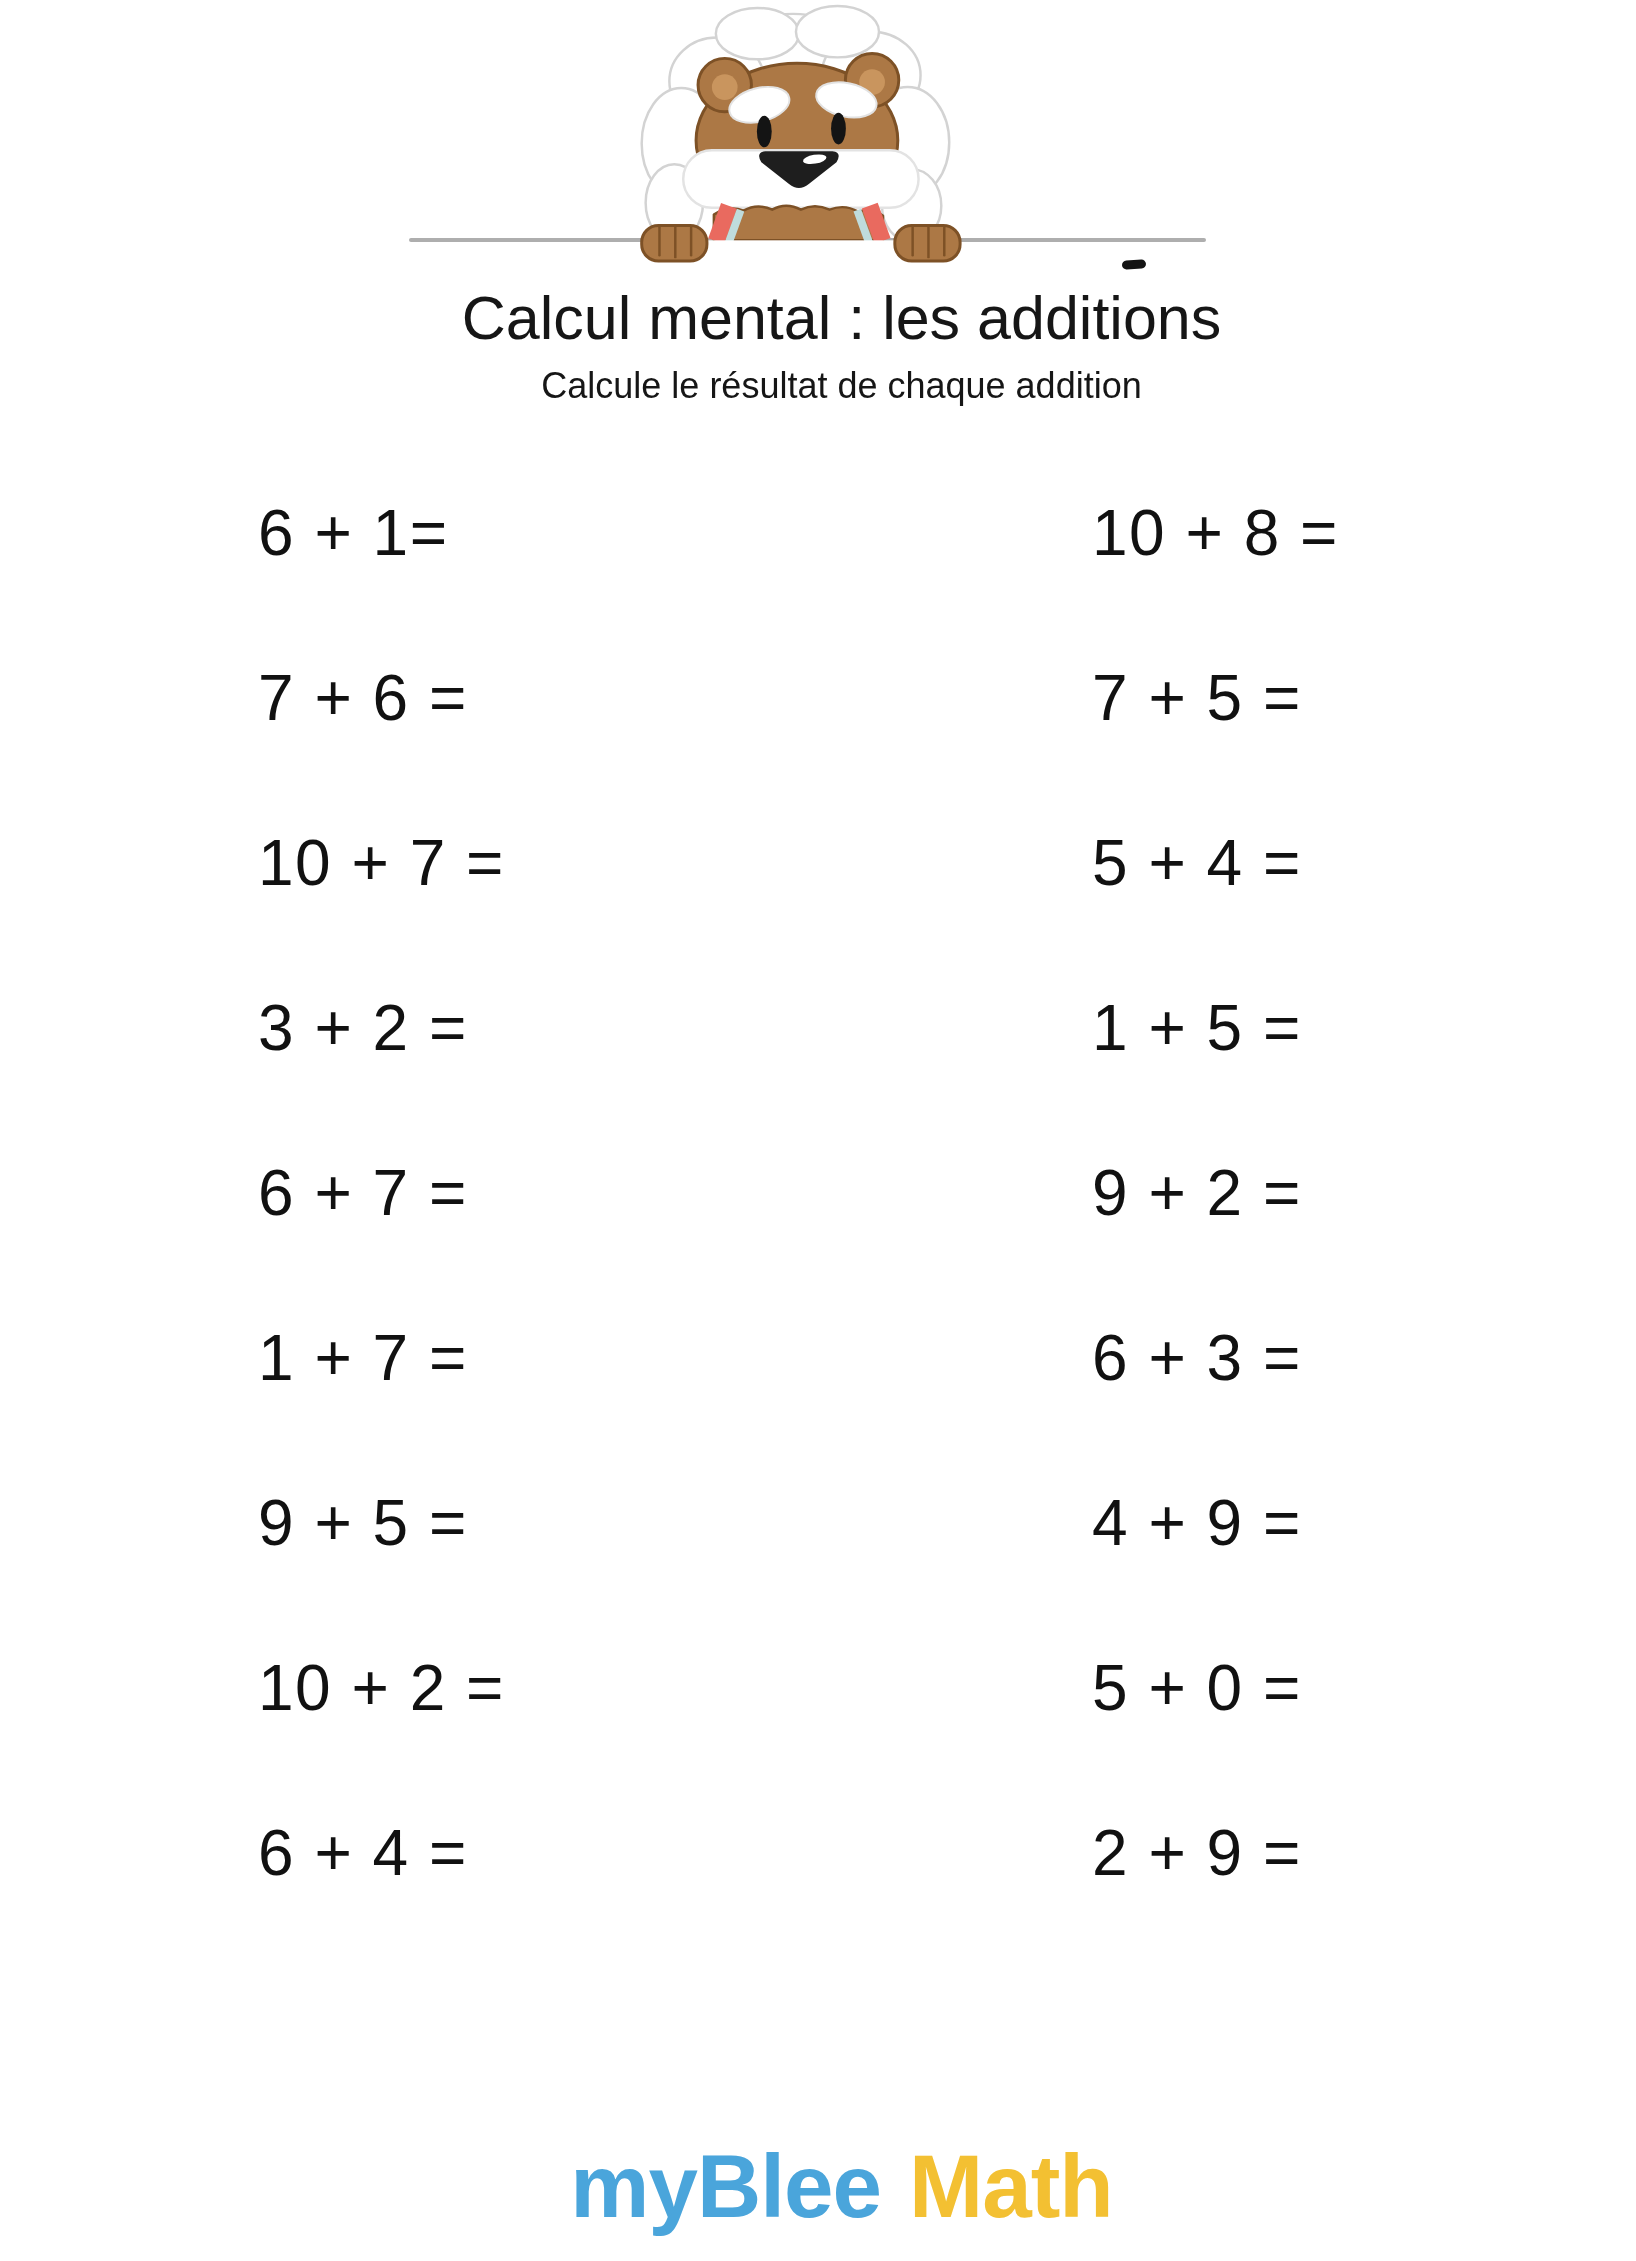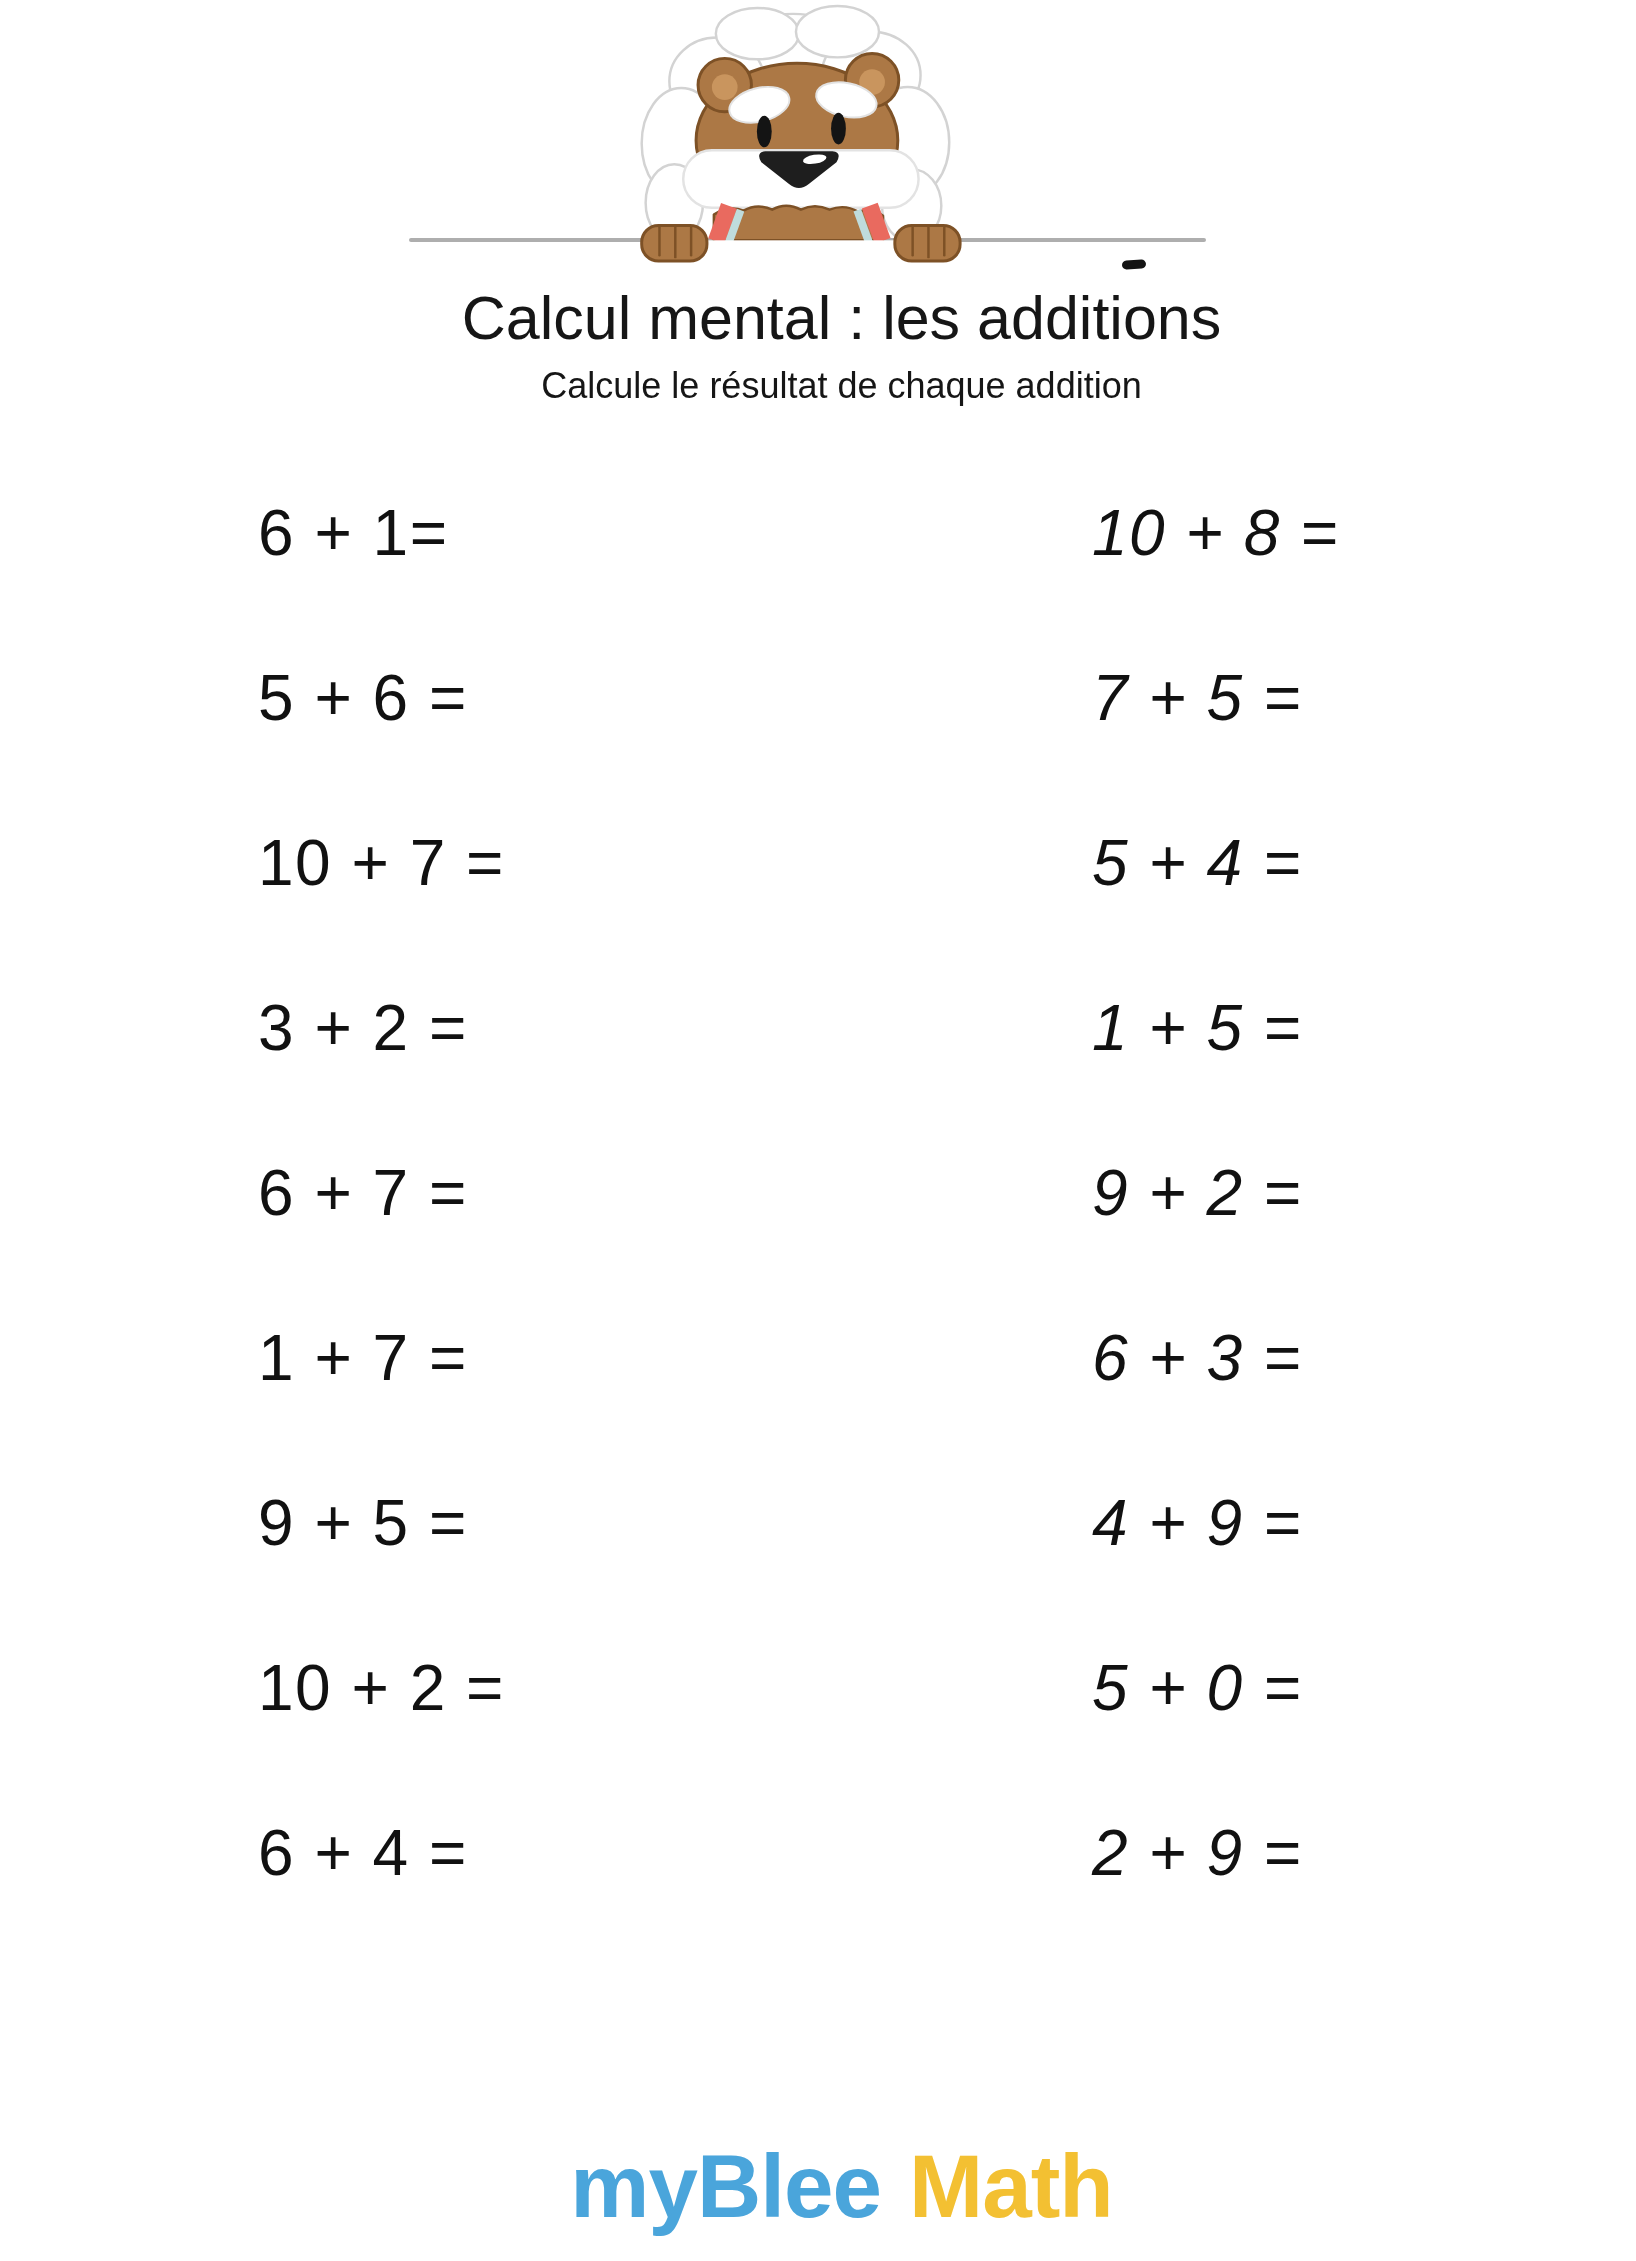--- a/index.html
+++ b/index.html
@@ -73,7 +73,7 @@
     color: #111111;
   }
   .prob.left  { left: 248px; }
-  .prob.right { left: 1082px; font-style: italic; }
+  .prob.right { left: 1082px; }
   
   .footer-logo {
     position: absolute;

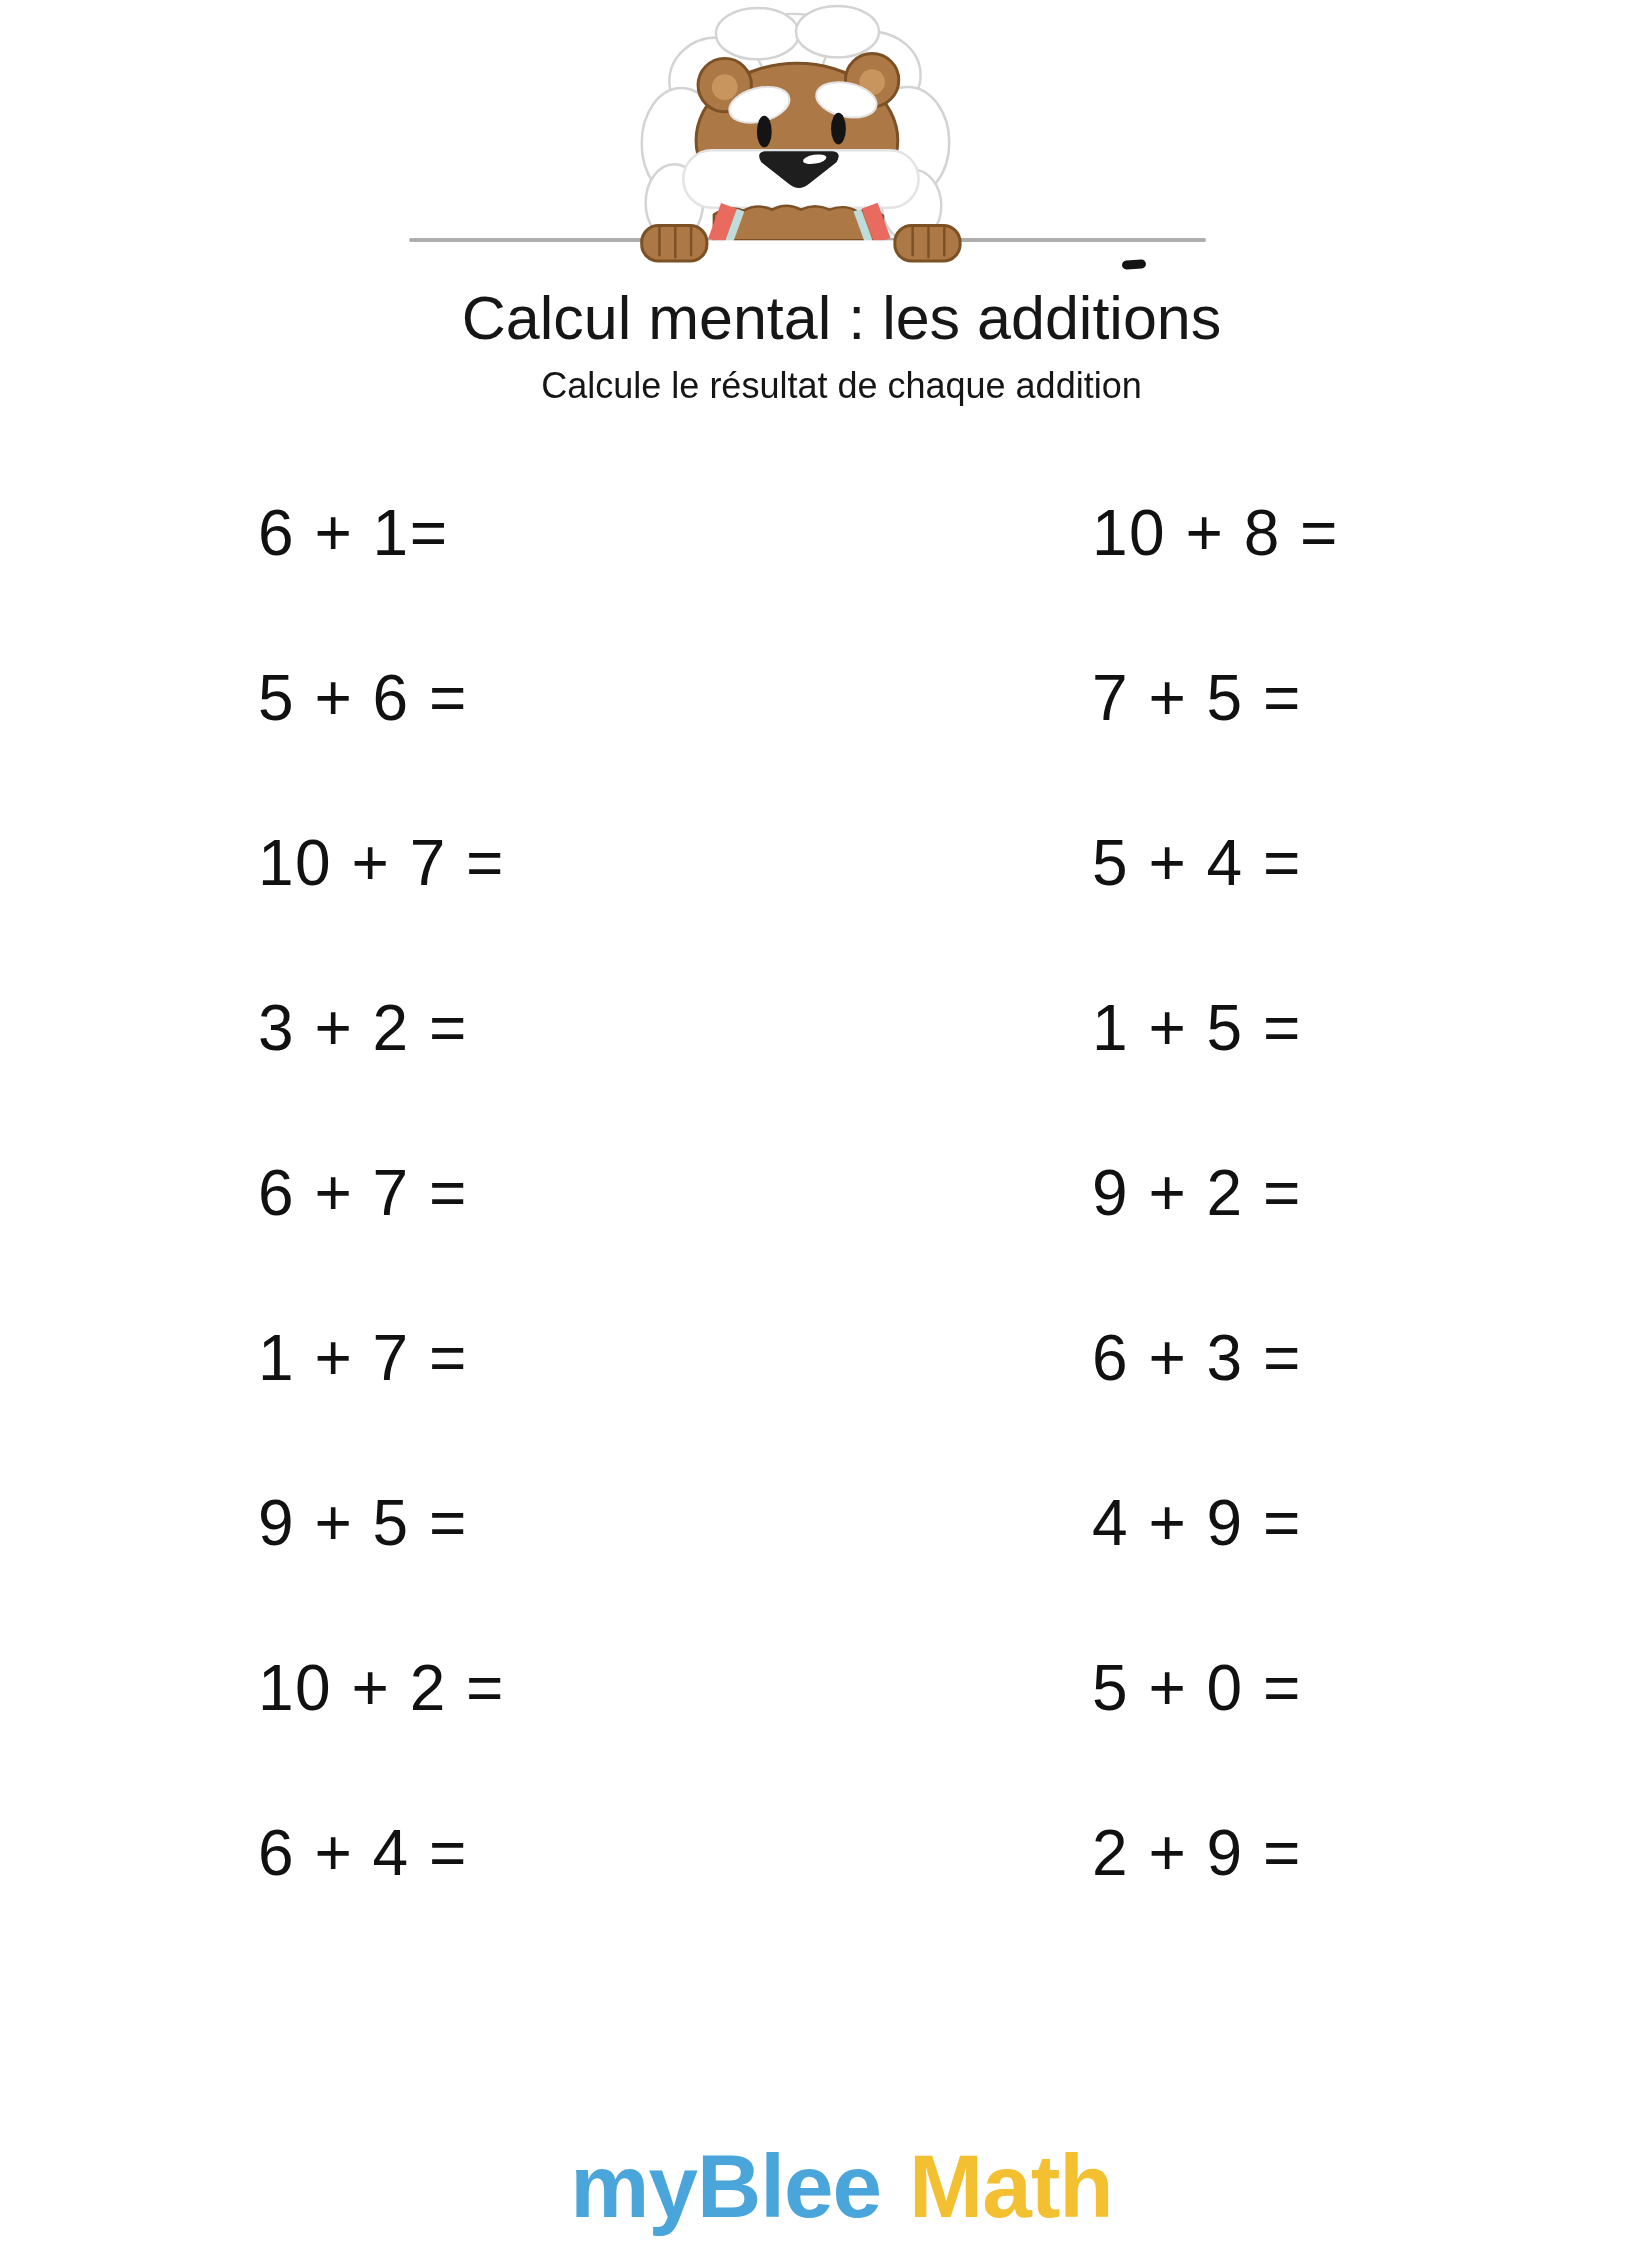--- a/index.html
+++ b/index.html
@@ -167,7 +167,7 @@
       <span class="prob right">10 + 8 =</span>
     </div>
     <div class="prob-row">
-      <span class="prob left">5 + 6 =</span>
+      <span class="prob left">7 + 6 =</span>
       <span class="prob right">7 + 5 =</span>
     </div>
     <div class="prob-row">

